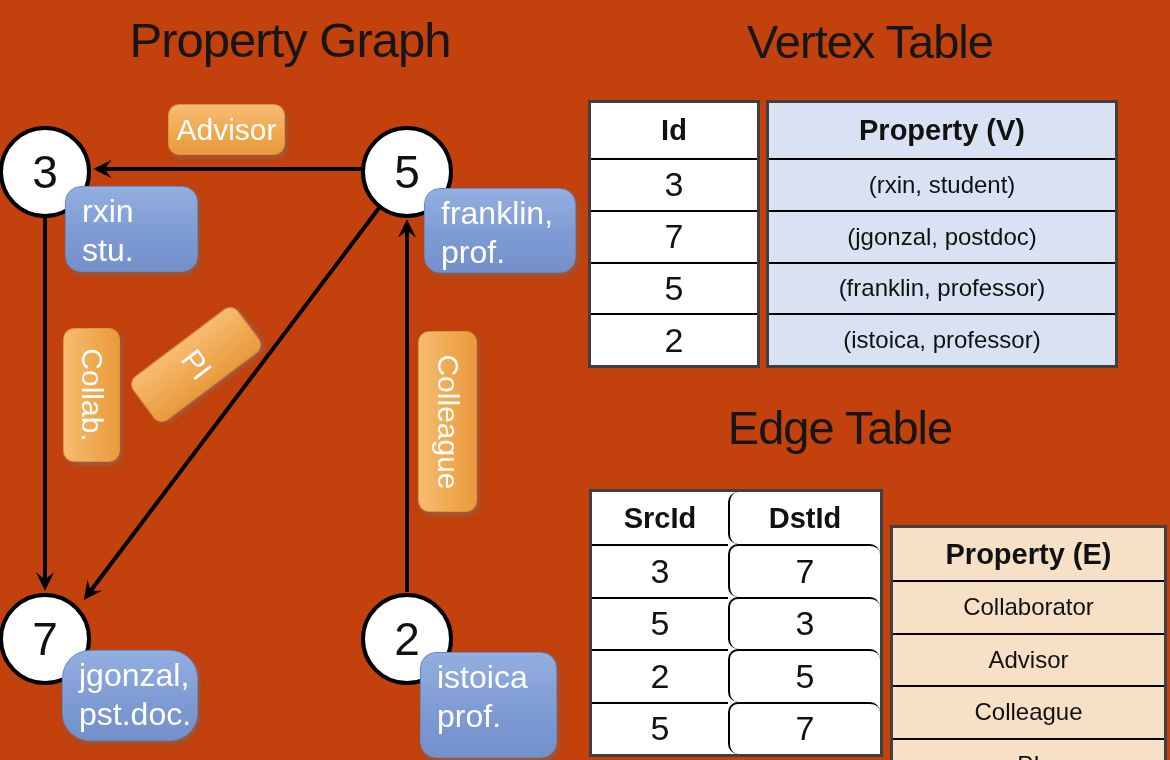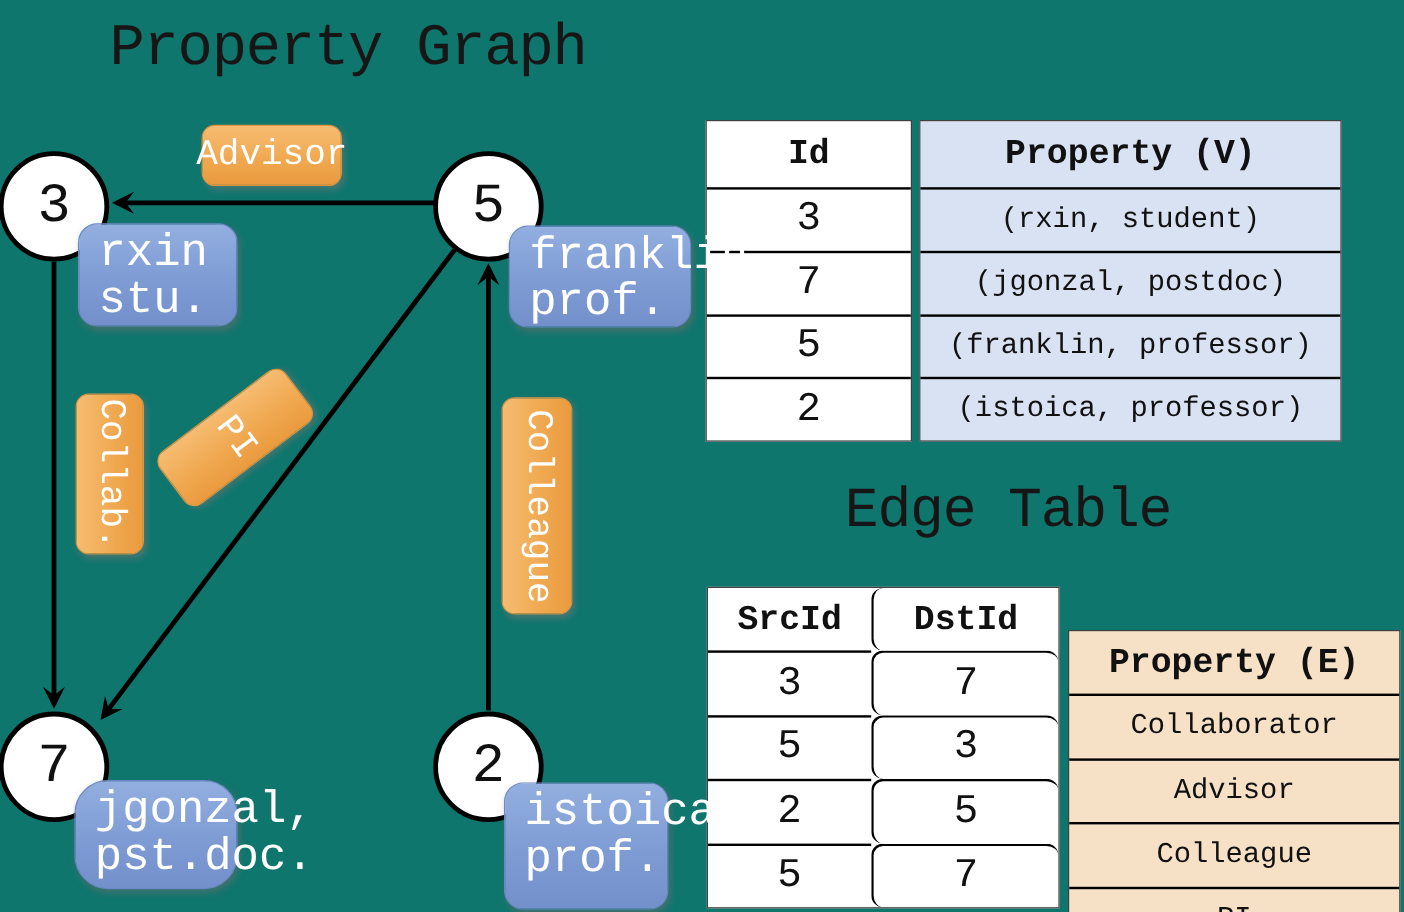--- a/index.html
+++ b/index.html
@@ -5,8 +5,8 @@
   * { margin:0; padding:0; box-sizing:border-box; }
   html,body { background:#ffffff; }
   .canvas {
-    position:relative; width:1170px; height:760px; background:#0f766e;
-    font-family:Liberation Mono, monospace; color:#111; overflow:hidden;
+    position:relative; width:1170px; height:760px; background:#c2410c;
+    font-family:Liberation Sans, sans-serif; color:#111; overflow:hidden;
   }
   .title {
     position:absolute; text-align:center; font-size:49px; font-weight:300;

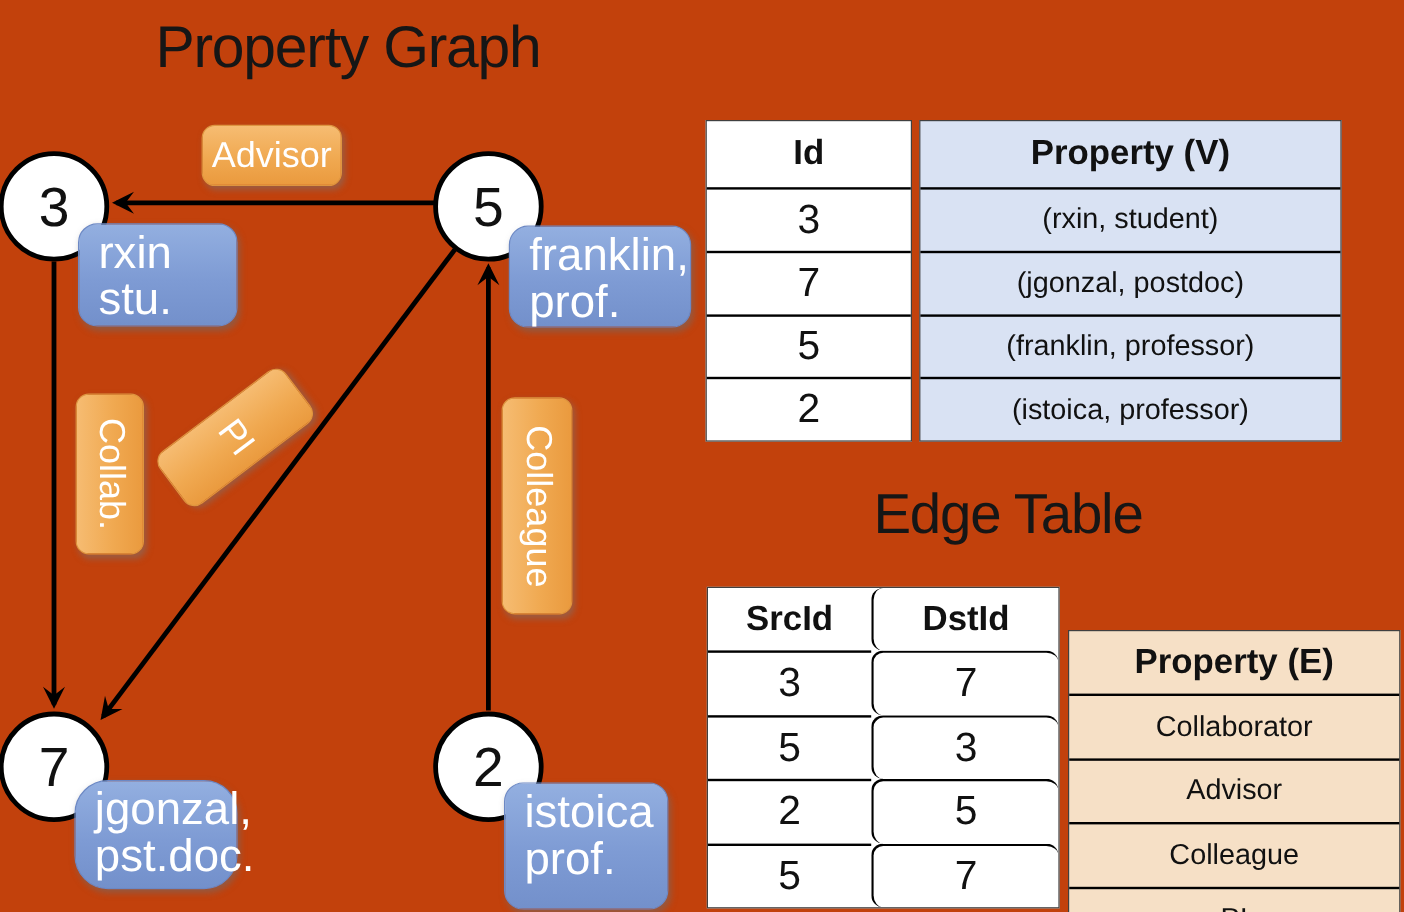--- a/index.html
+++ b/index.html
@@ -118,6 +118,7 @@
     <span class="vrot">Colleague</span>
   </div>
 
+  <div class="title" style="left:620px; top:14px; width:500px; font-size:47px;">Vertex Table</div>
 
   <div class="tbl" style="left:588px; top:100px; width:172px; height:268px; grid-template-rows:55px 1fr 1fr 1fr 1fr;">
     <div class="cell head">Id</div>

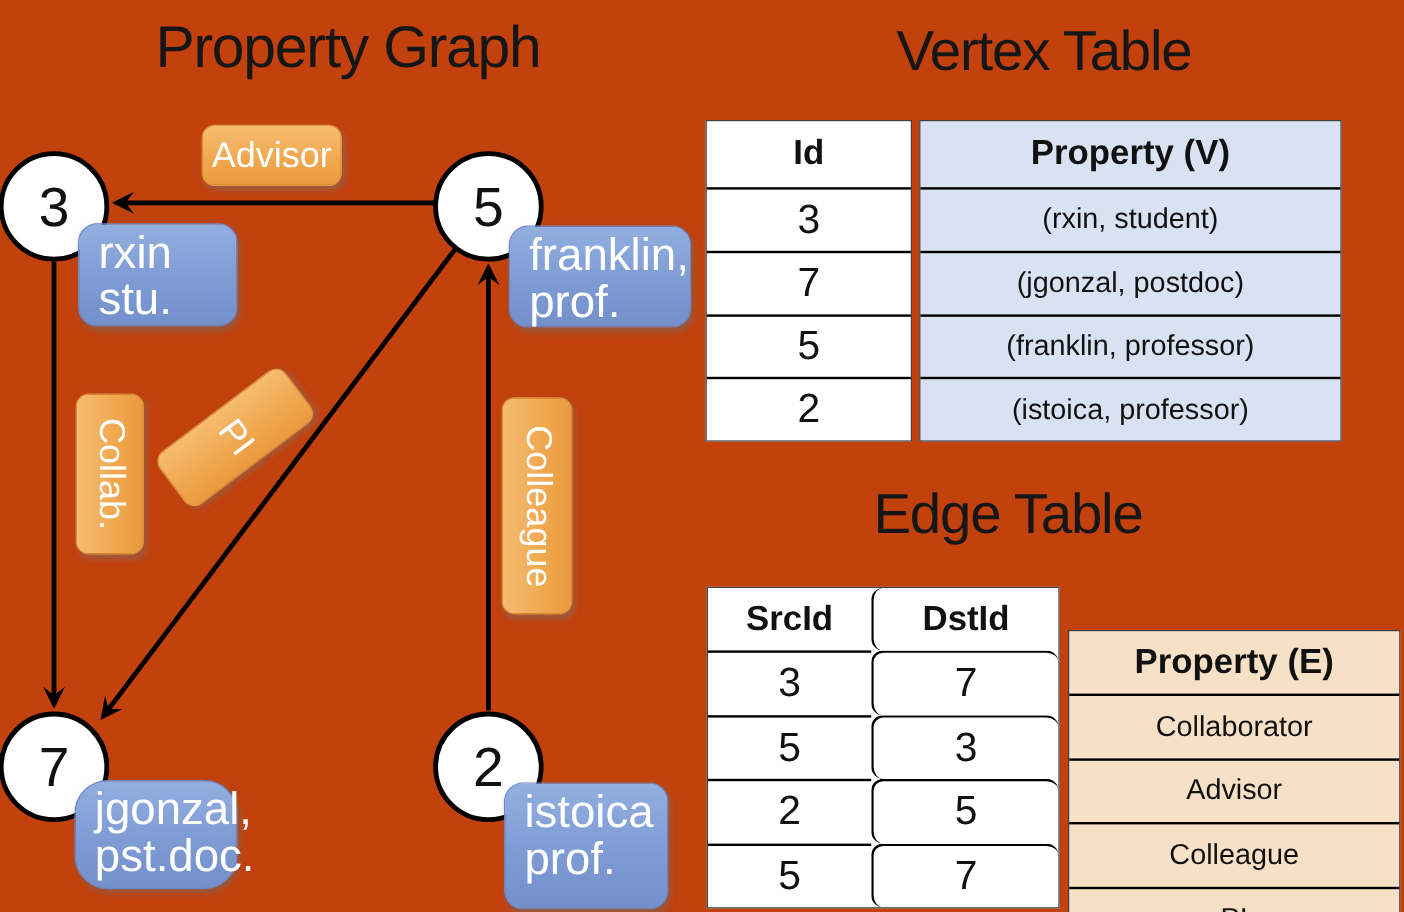--- a/index.html
+++ b/index.html
@@ -44,7 +44,7 @@
   .edges-svg line { stroke:#000; stroke-width:4; }
   
   .tbl {
-    position:absolute; border:1px solid #404040; display:grid;
+    position:absolute; border:3px solid #404040; display:grid;
     background:#fff; z-index:2;
   }
   .cell {

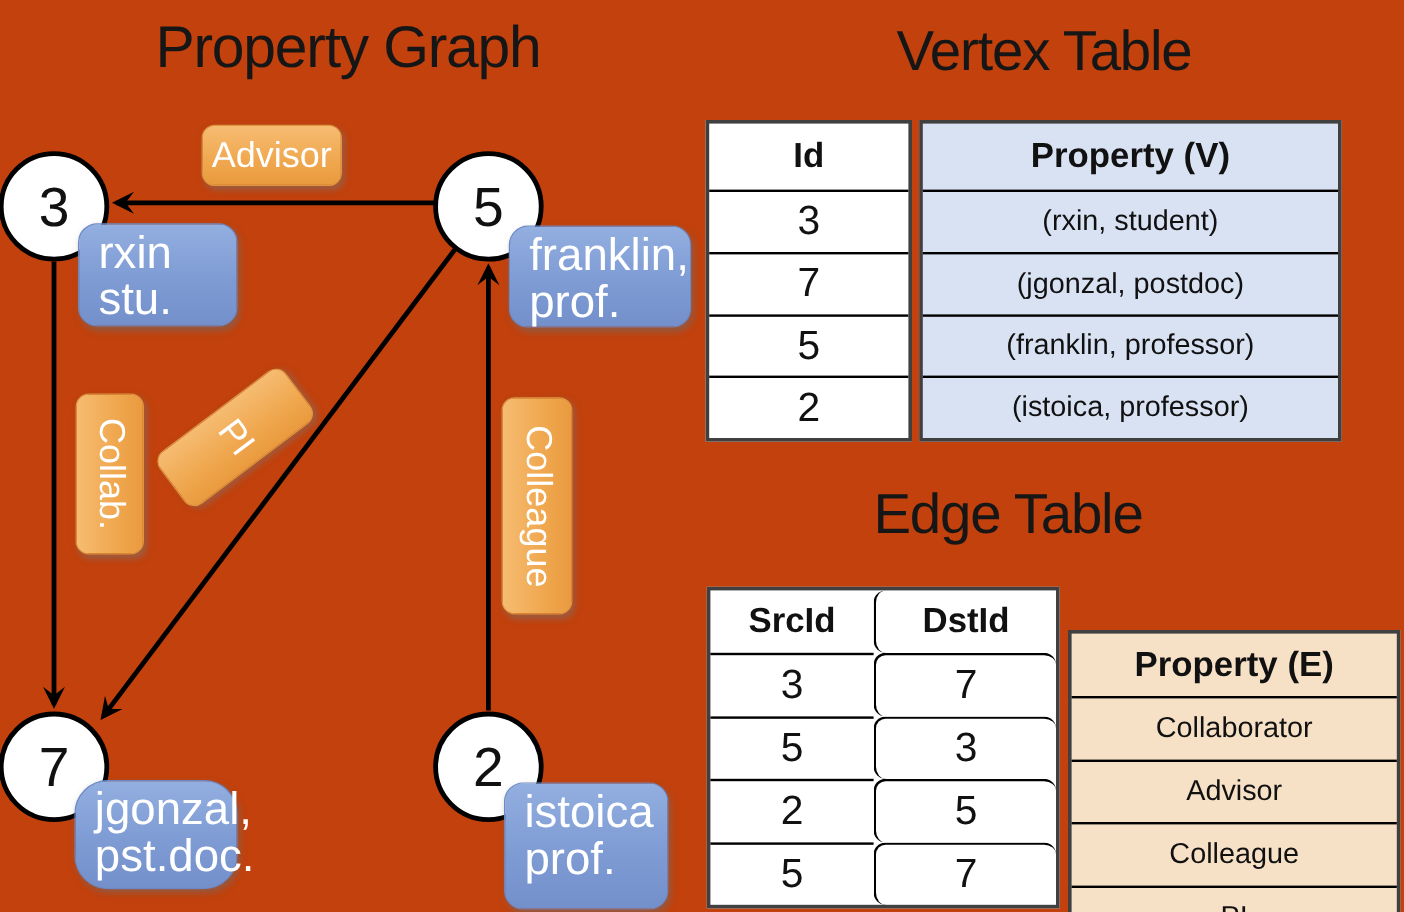--- a/index.html
+++ b/index.html
@@ -23,7 +23,7 @@
     position:absolute; border-radius:16px; color:#fff;
     background:linear-gradient(180deg,#93AFE0 0%,#7E9BD4 55%,#7390CB 100%);
     border:1px solid #6C88C4; box-shadow:2px 3px 5px rgba(110,110,110,0.55);
-    font-size:38px; line-height:39px; padding:5px 0 0 16px; z-index:4;
+    font-size:32px; line-height:39px; padding:5px 0 0 16px; z-index:4;
   }
   
   .edge-label {

